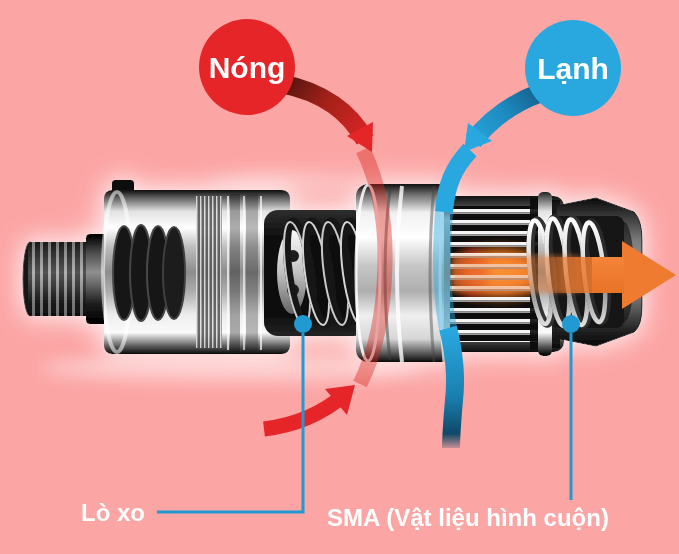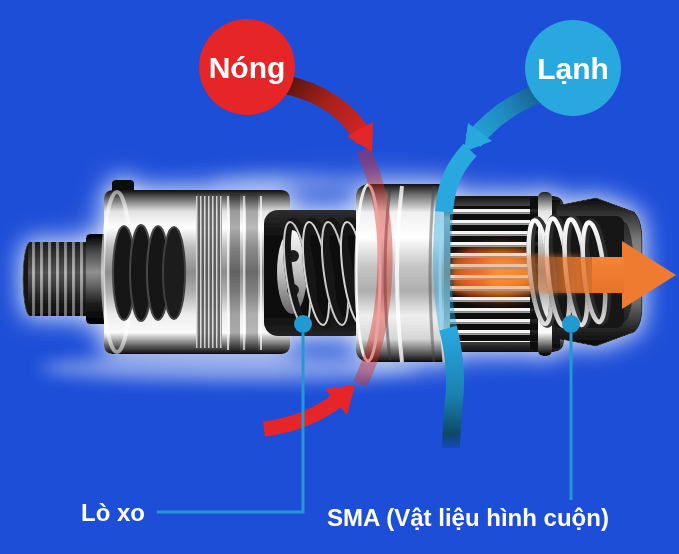--- a/index.html
+++ b/index.html
@@ -4,7 +4,7 @@
 <style>
   html,body{margin:0;padding:0;background:#000;}
   .stage{
-    position:relative;width:679px;height:554px;background:#1d4ed8;overflow:hidden;
+    position:relative;width:679px;height:554px;background:#fca5a5;overflow:hidden;
     font-family:"Liberation Sans",sans-serif;
   }
   svg{display:block;}

